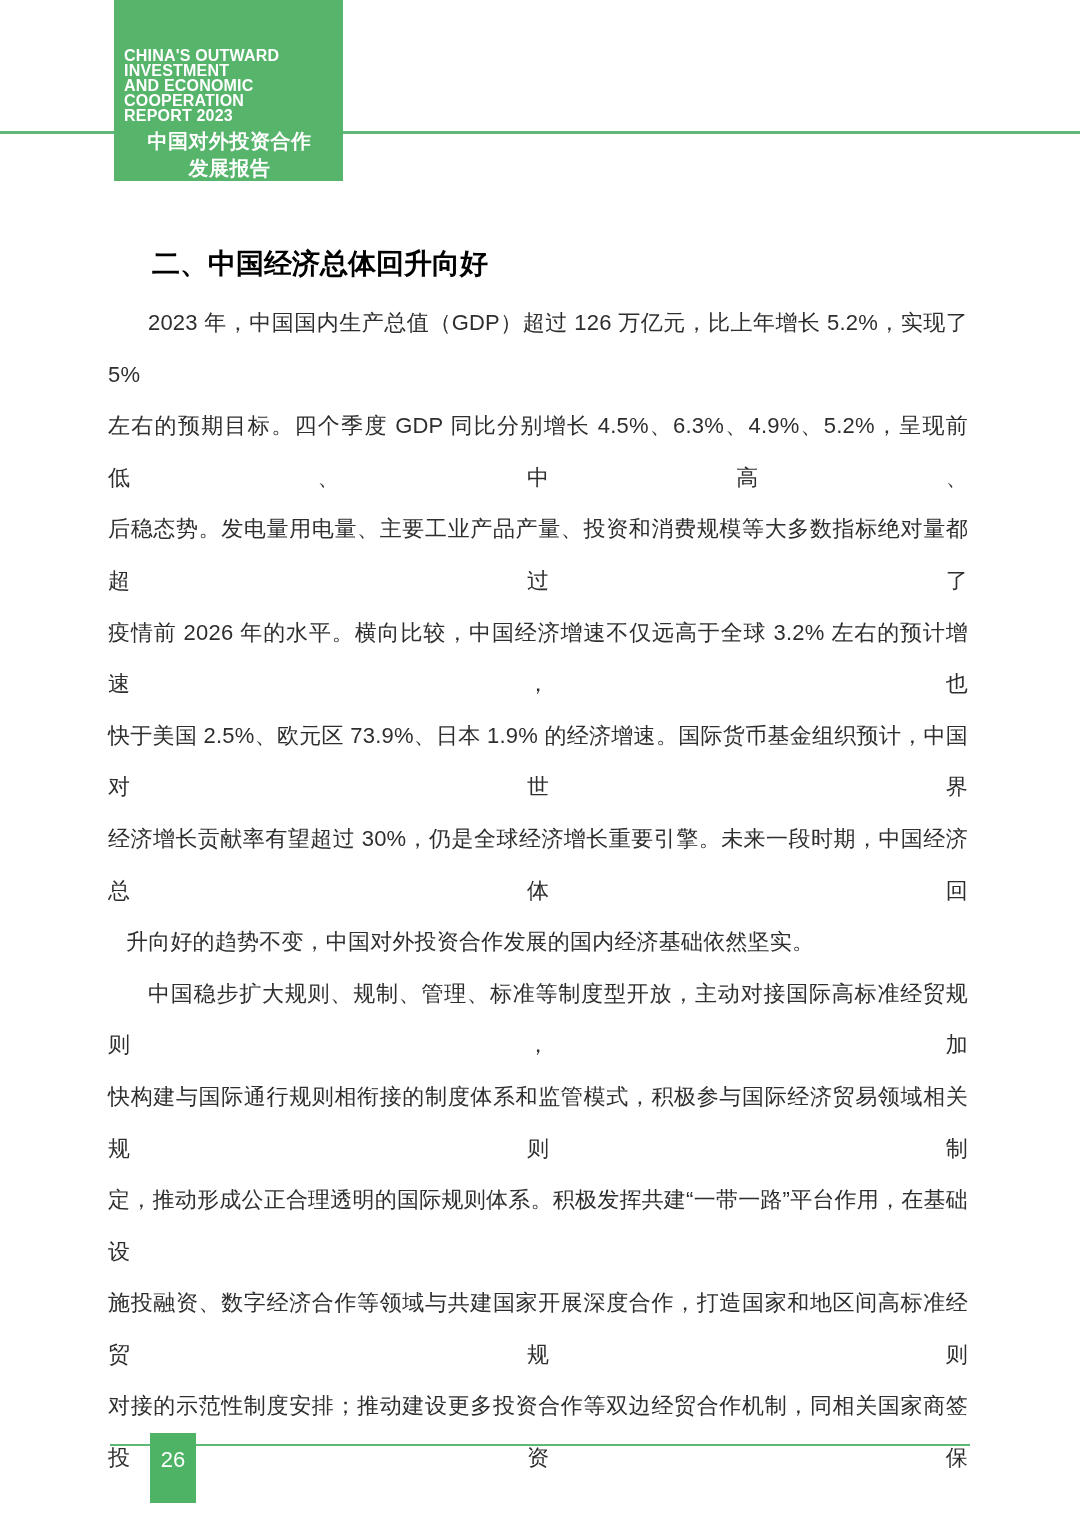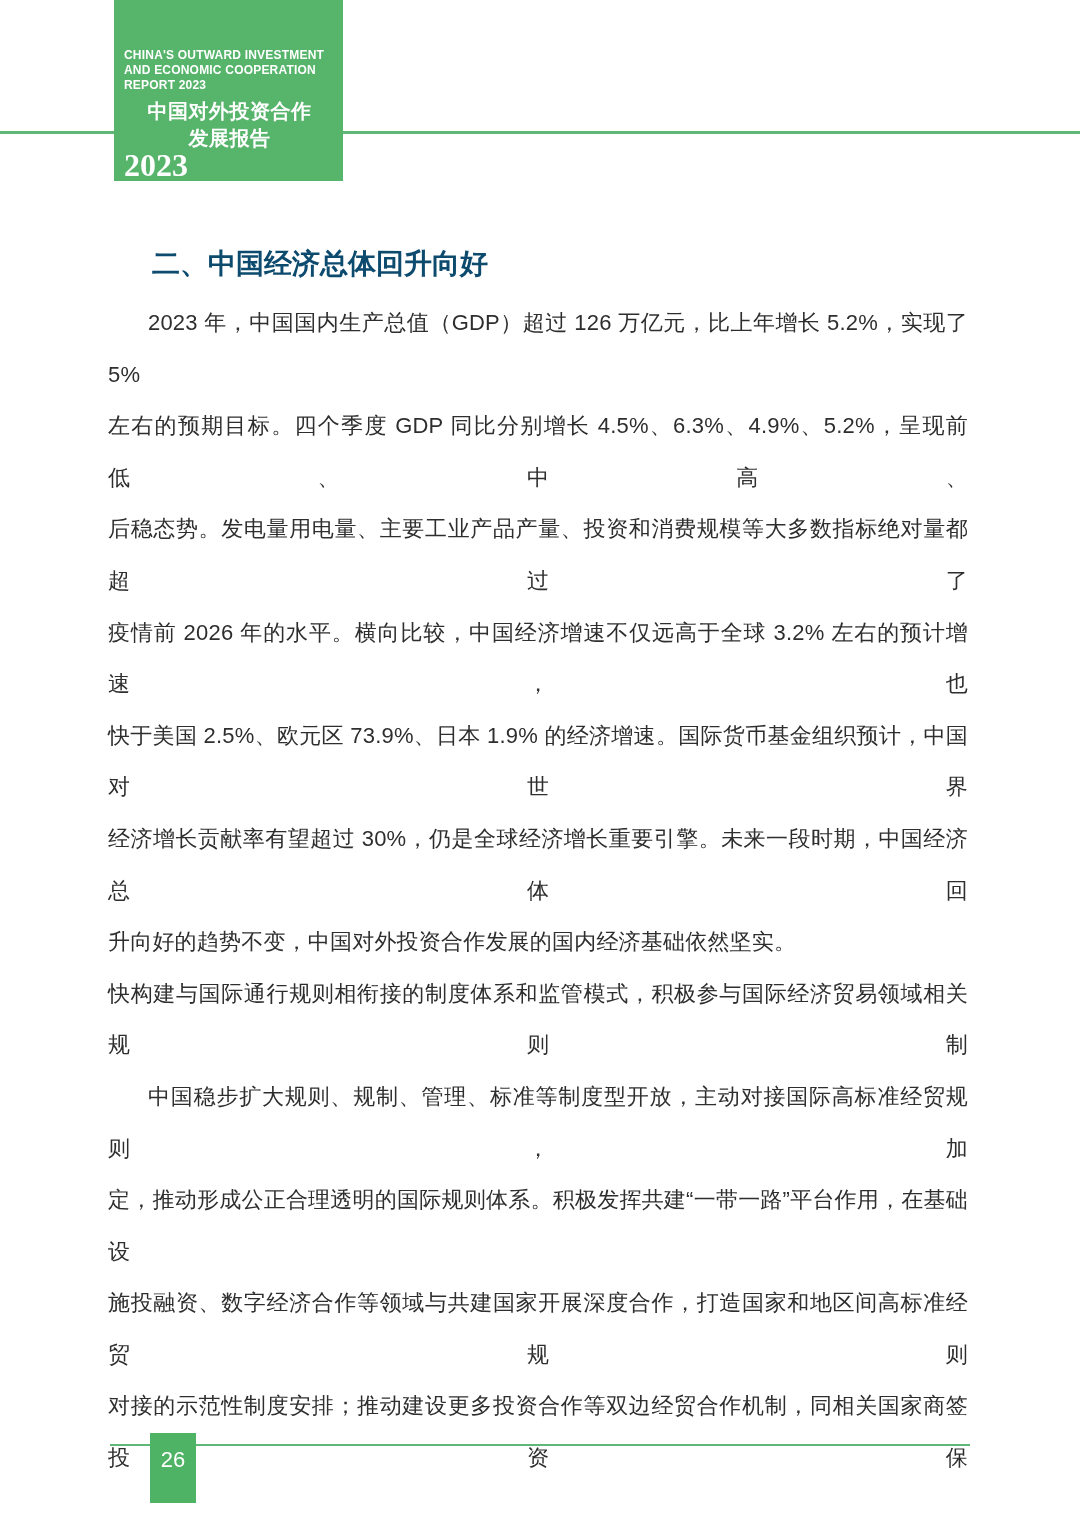--- a/index.html
+++ b/index.html
@@ -26,7 +26,7 @@
     z-index:2;
   }
   .header-en {
-    font-size:12px; font-weight:bold;
+    font-size:16px; font-weight:bold;
     line-height:15px; letter-spacing:0.2px;
   }
   .header-cn {

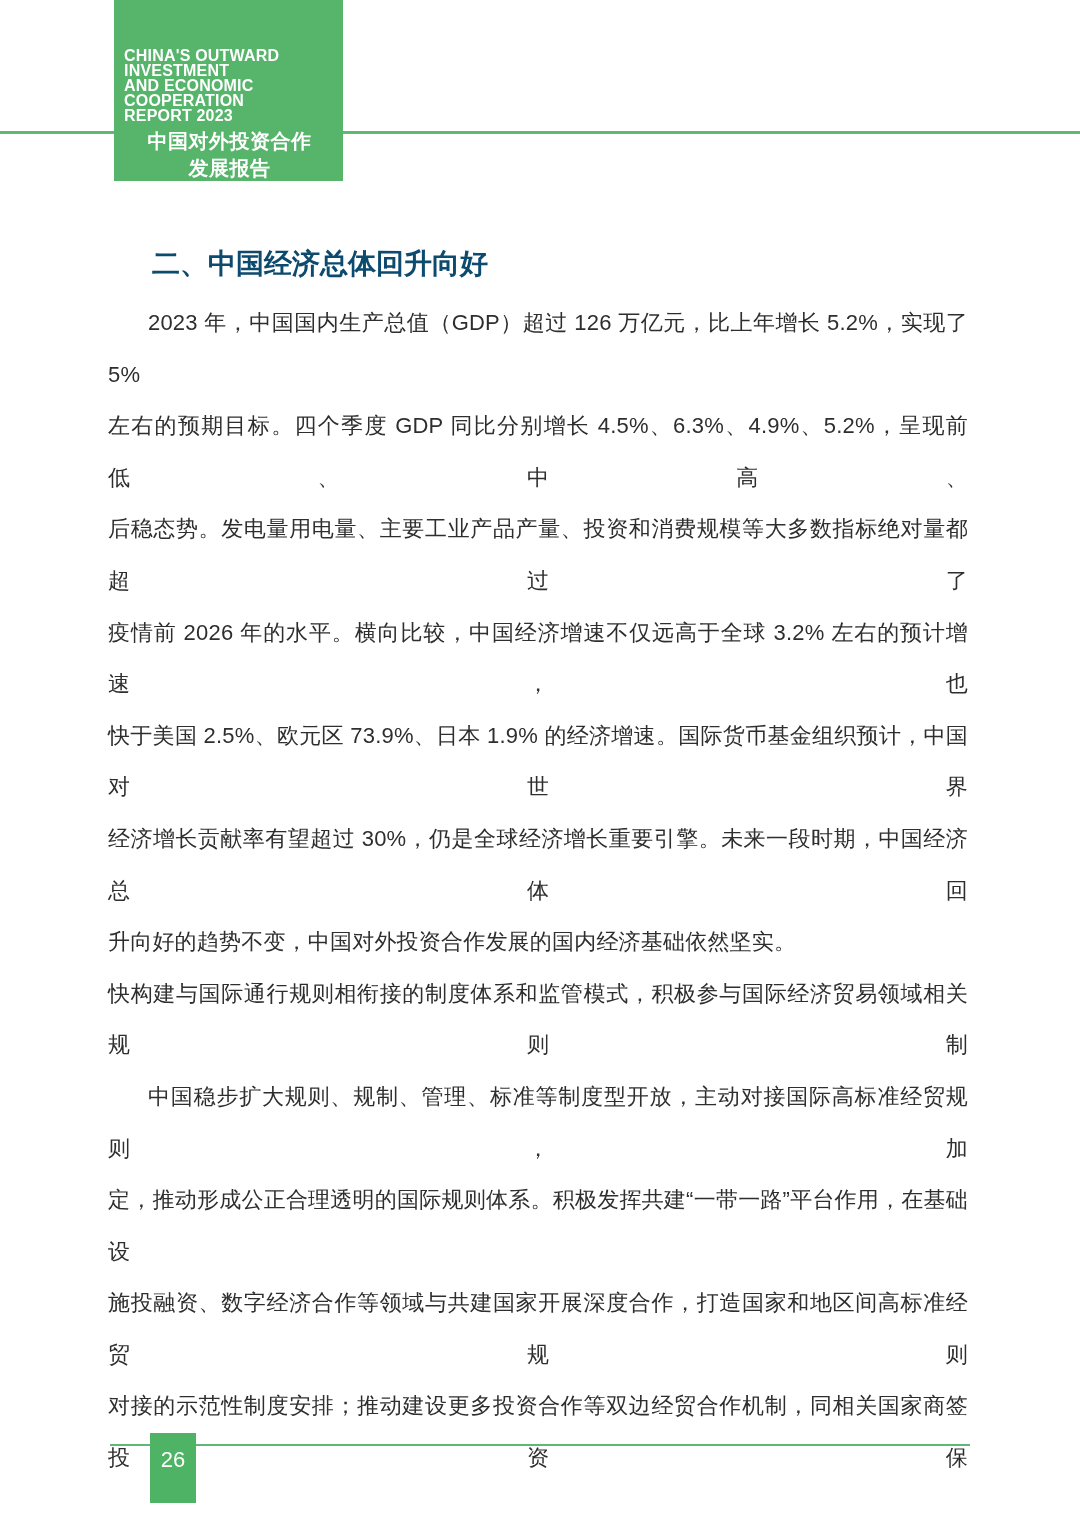--- a/index.html
+++ b/index.html
@@ -47,7 +47,7 @@
   .section-heading {
     font-size:28px; font-weight:bold;
     line-height:36px;
-    color:#0c4a6e;
+    color:#000000;
     margin-left:44px;
     margin-bottom:15px;
   }

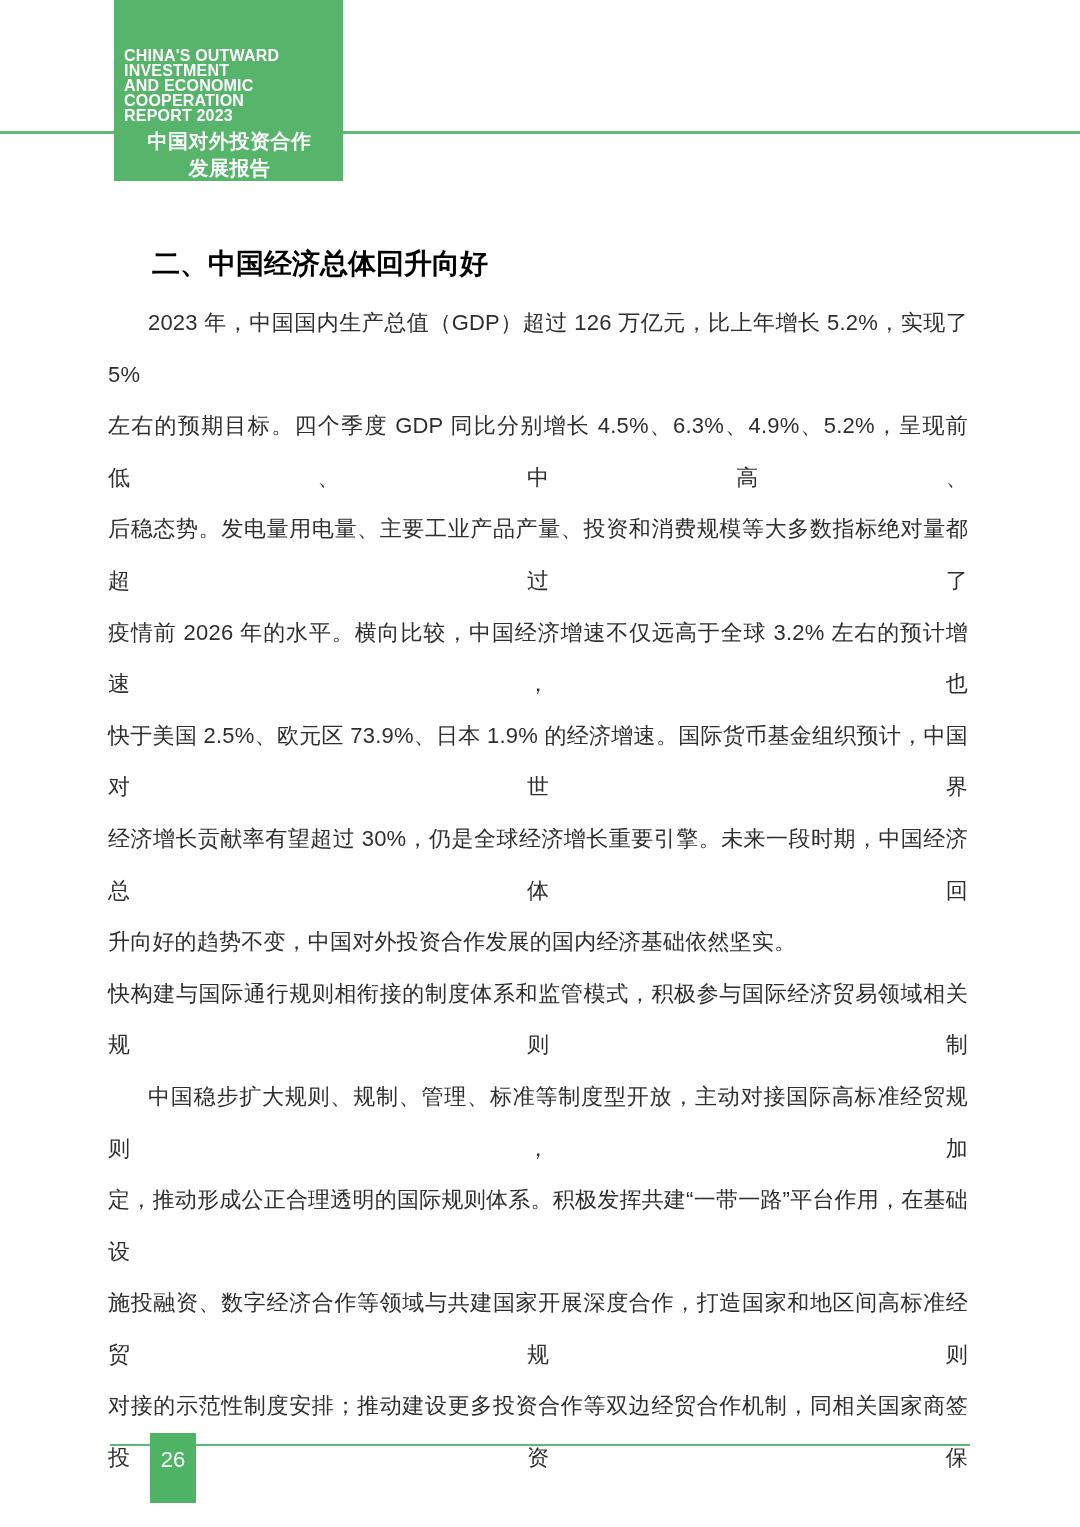--- a/index.html
+++ b/index.html
@@ -61,7 +61,7 @@
     white-space:normal;
   }
   .tline.first { text-indent:40px; }
-  .tline.para-end { text-align:left; text-align-last:left; }
+  .tline.para-end { text-align:left; text-align-last:left;margin-left:18px; }
 
   
   .bottom-rule {

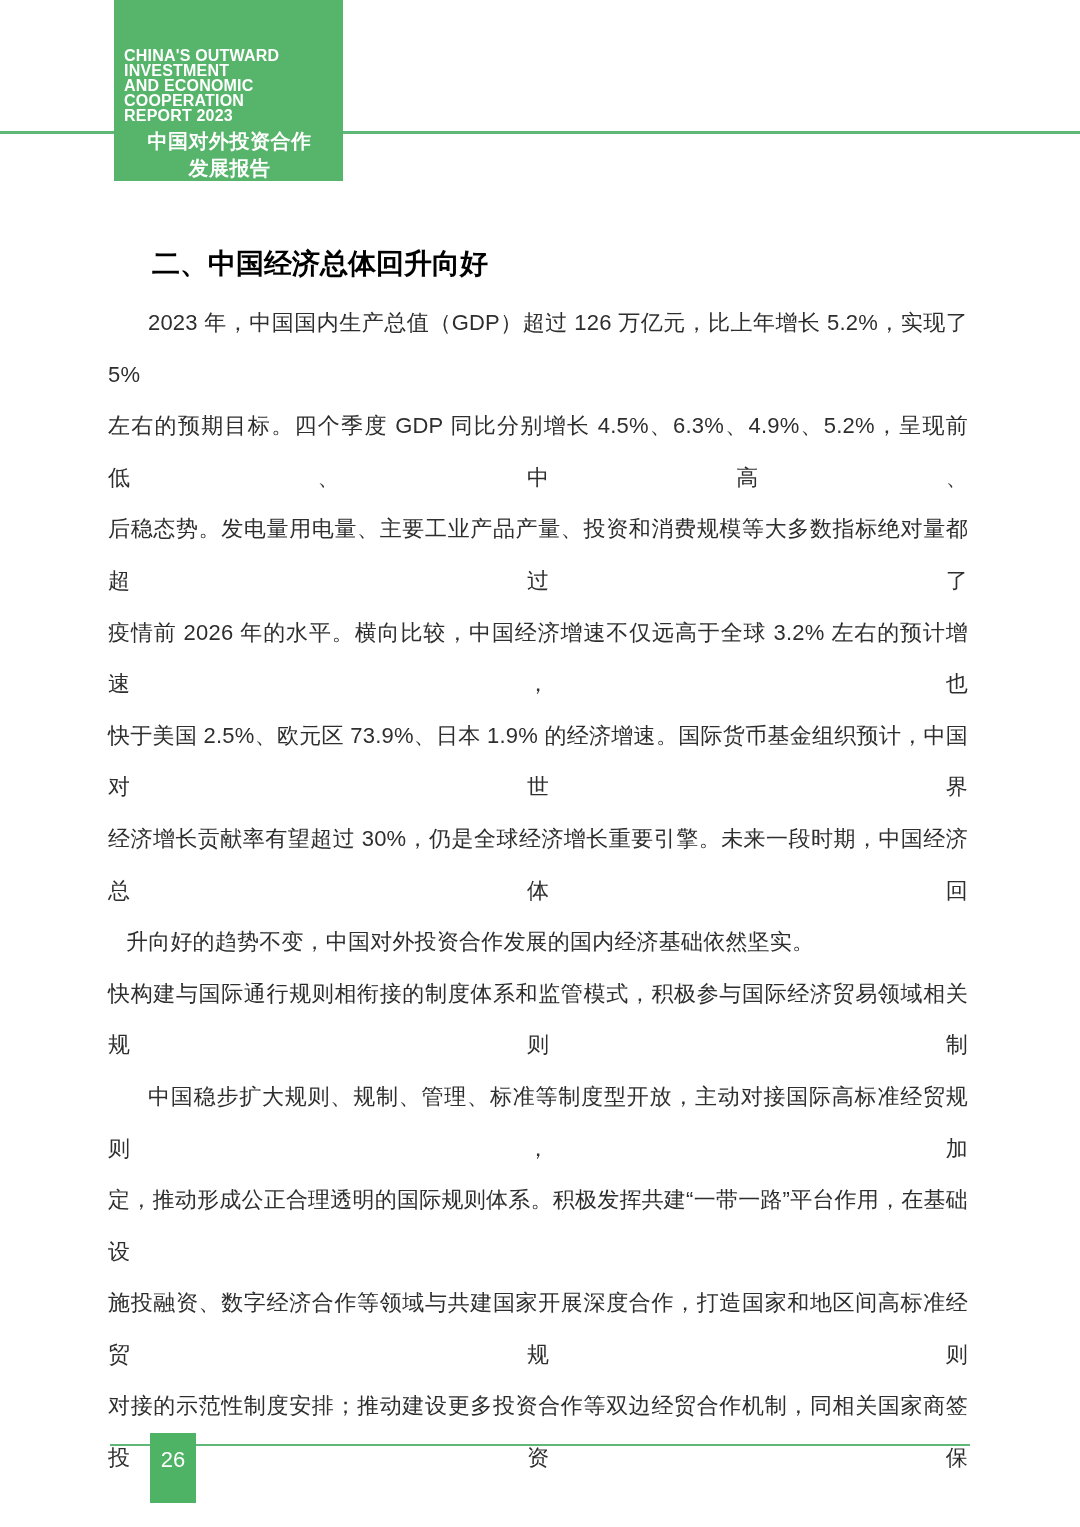--- a/index.html
+++ b/index.html
@@ -106,8 +106,8 @@
   <div class="tline">经济增长贡献率有望超过 30%，仍是全球经济增长重要引擎。未来一段时期，中国经济总体回</div>
   <div class="tline para-end">升向好的趋势不变，中国对外投资合作发展的国内经济基础依然坚实。</div>
 
+  <div class="tline first">中国稳步扩大规则、规制、管理、标准等制度型开放，主动对接国际高标准经贸规则，加</div>
   <div class="tline">快构建与国际通行规则相衔接的制度体系和监管模式，积极参与国际经济贸易领域相关规则制</div>
-  <div class="tline first">中国稳步扩大规则、规制、管理、标准等制度型开放，主动对接国际高标准经贸规则，加</div>
   <div class="tline">定，推动形成公正合理透明的国际规则体系。积极发挥共建“一带一路”平台作用，在基础设</div>
   <div class="tline">施投融资、数字经济合作等领域与共建国家开展深度合作，打造国家和地区间高标准经贸规则</div>
   <div class="tline">对接的示范性制度安排；推动建设更多投资合作等双边经贸合作机制，同相关国家商签投资保</div>

